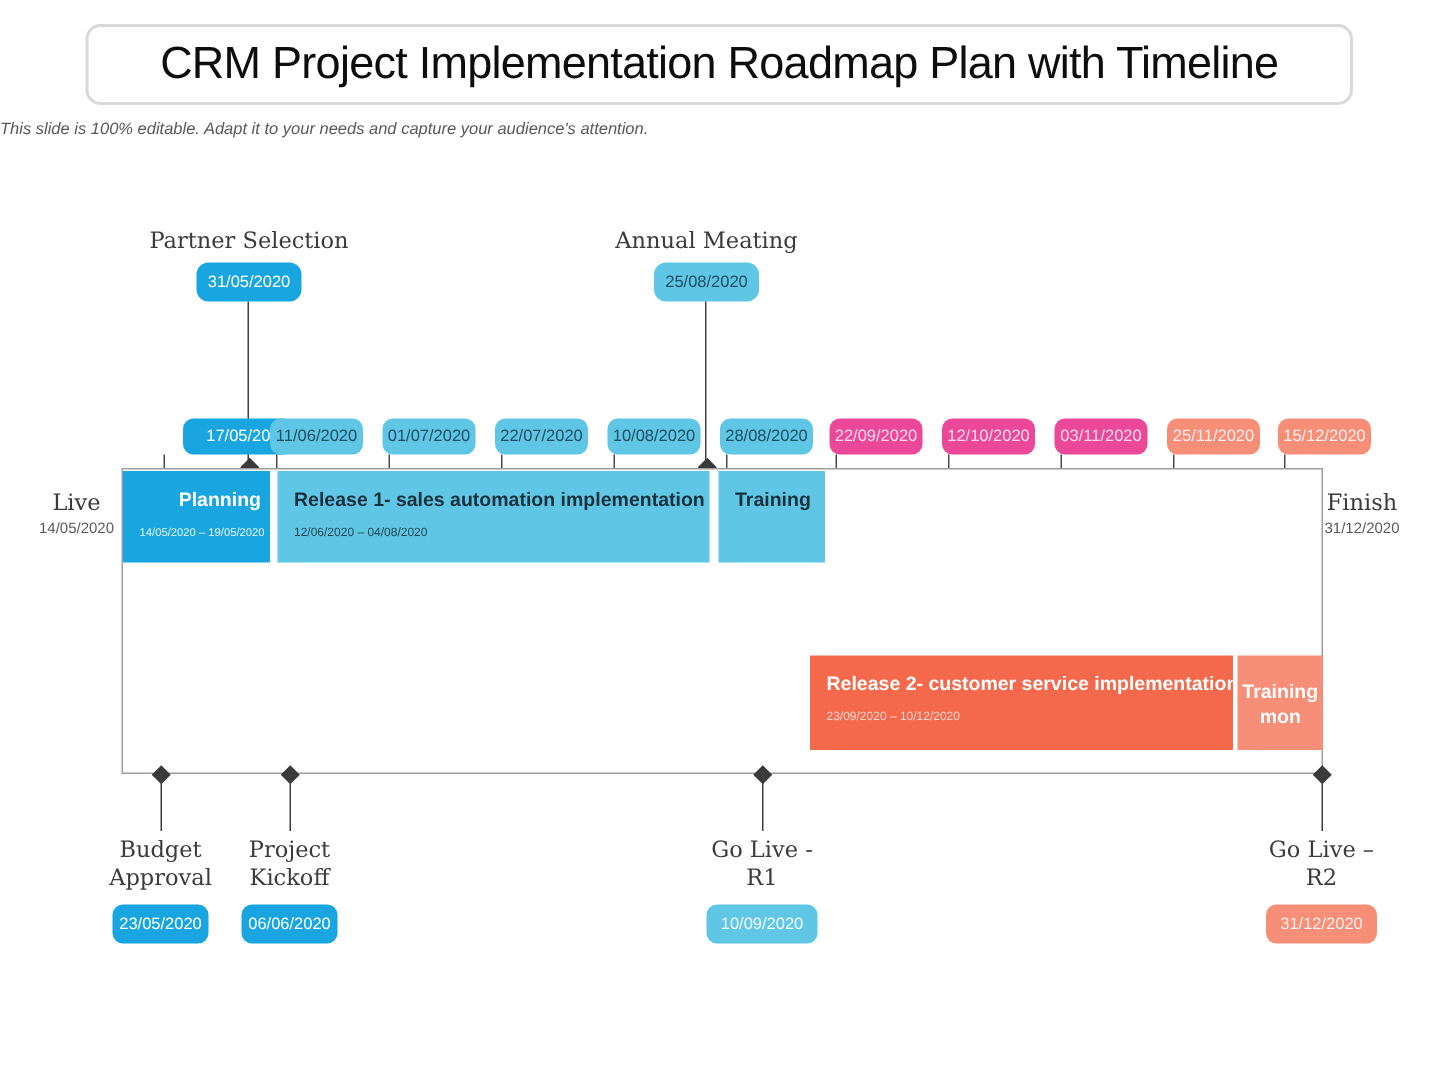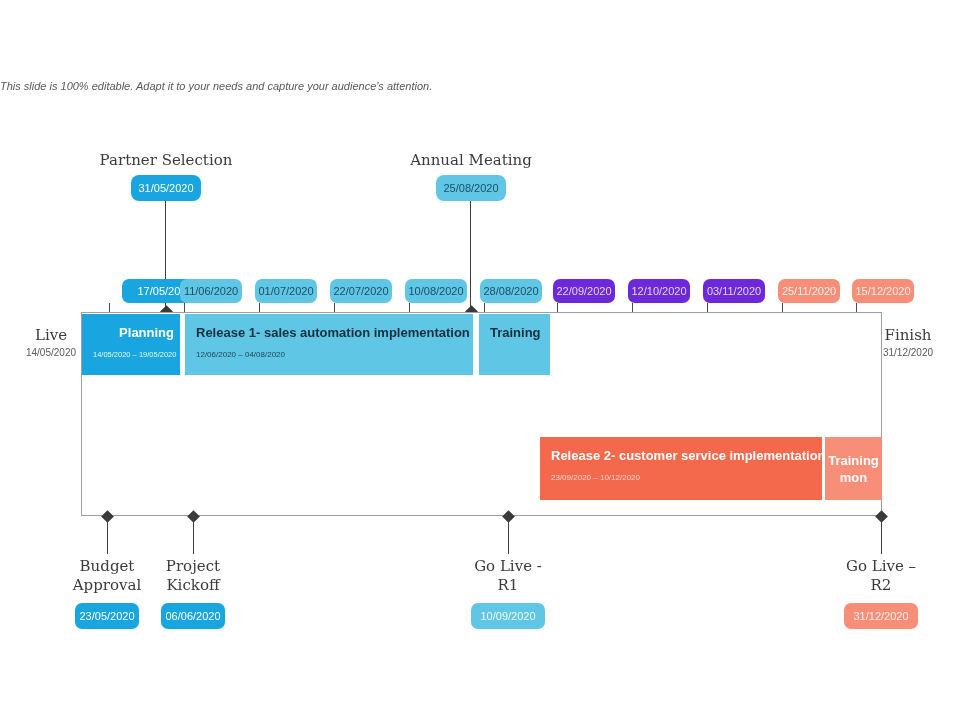--- a/index.html
+++ b/index.html
@@ -66,6 +66,9 @@
 
 <div class="stage">
 
+  <div class="title-box">
+    <div class="title-text">CRM Project Implementation Roadmap Plan with Timeline</div>
+  </div>
   <div class="subtitle">This slide is 100% editable. Adapt it to your needs and capture your audience's attention.</div>
 
   <div class="ms-label" style="left:86px;top:151px;width:160px;">Partner Selection</div>

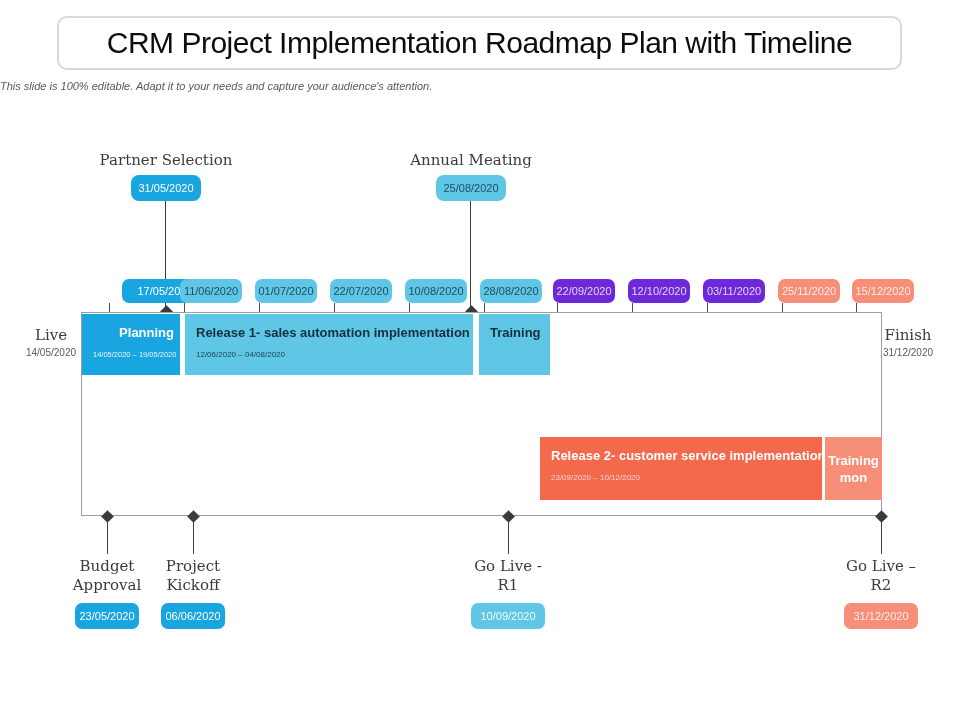--- a/index.html
+++ b/index.html
@@ -28,7 +28,7 @@
   .c-bright{background:#18a5e0;color:#ffffff;}
   .c-light{background:#5fc6e5;color:#1d4e63;}
   .c-light.text-white{color:rgba(255,255,255,.92);}
-  .c-dsal{background:#6d28d9;color:rgba(255,255,255,.8);}
+  .c-dsal{background:#ec4899;color:rgba(255,255,255,.8);}
   .c-lsal{background:#f78e77;color:rgba(255,255,255,.85);}
 
   .tick{position:absolute;width:1px;height:9px;top:303px;background:#4a4a4a;}

